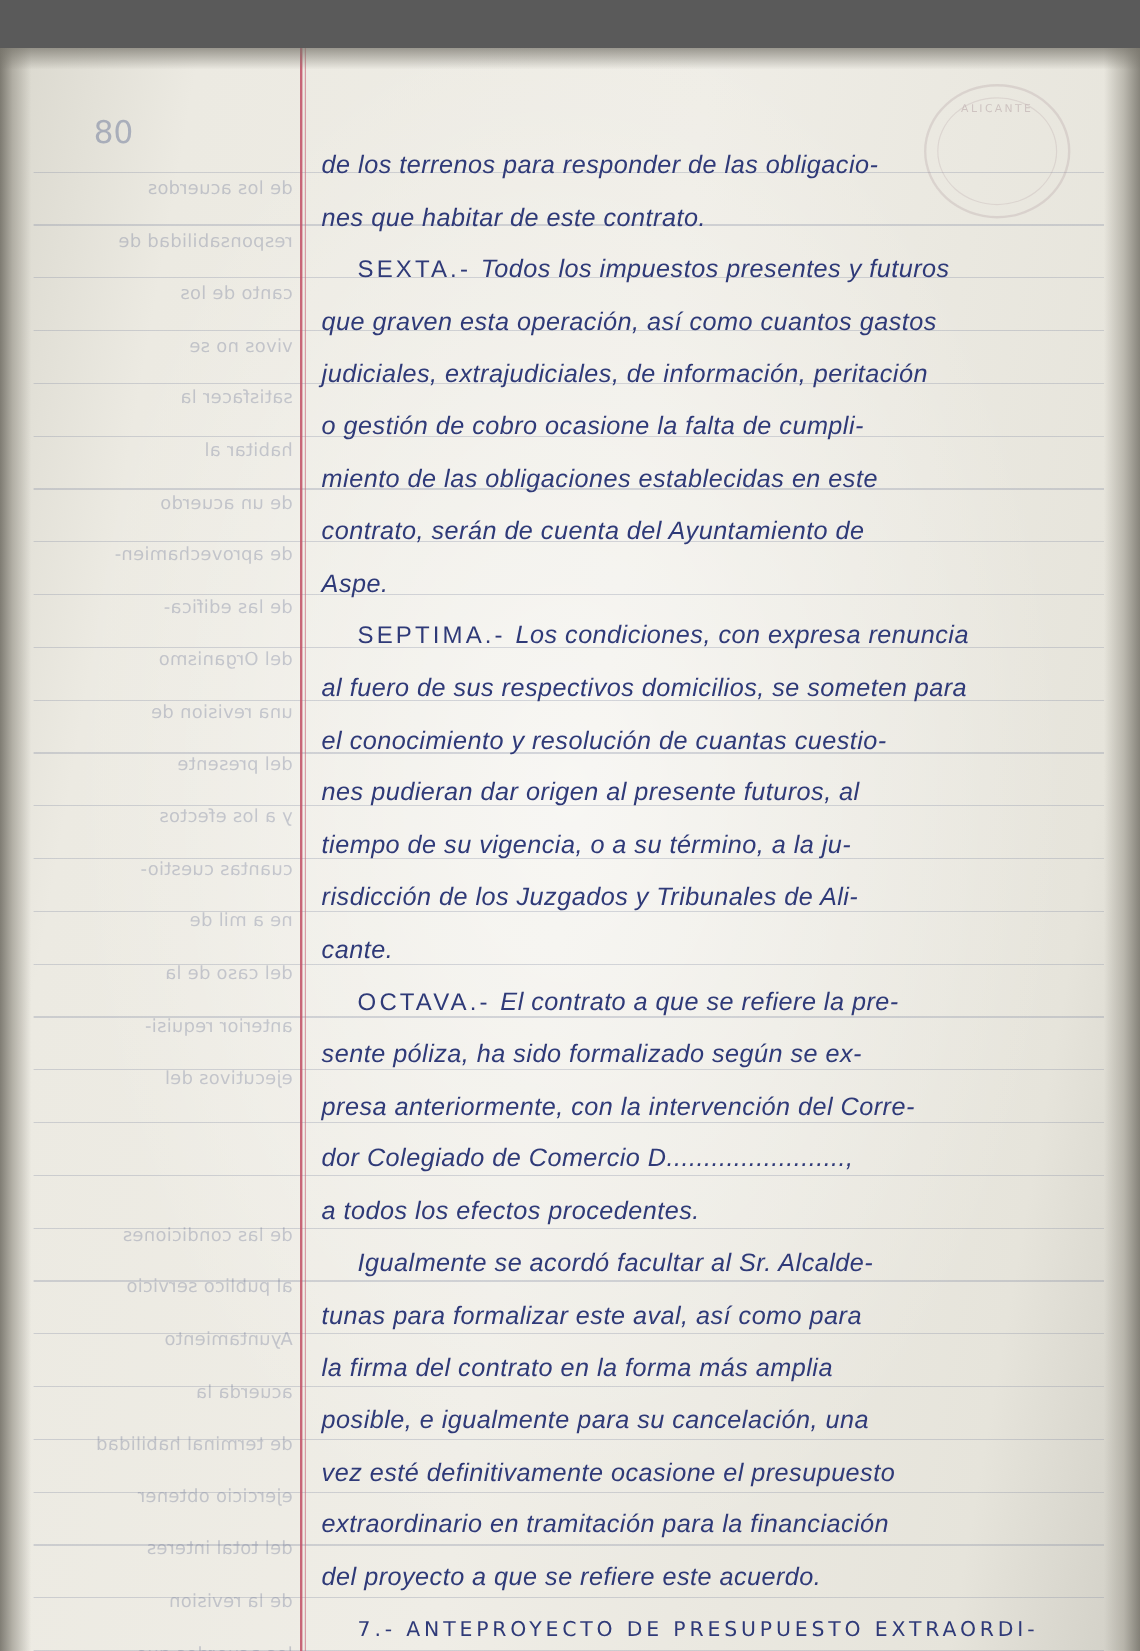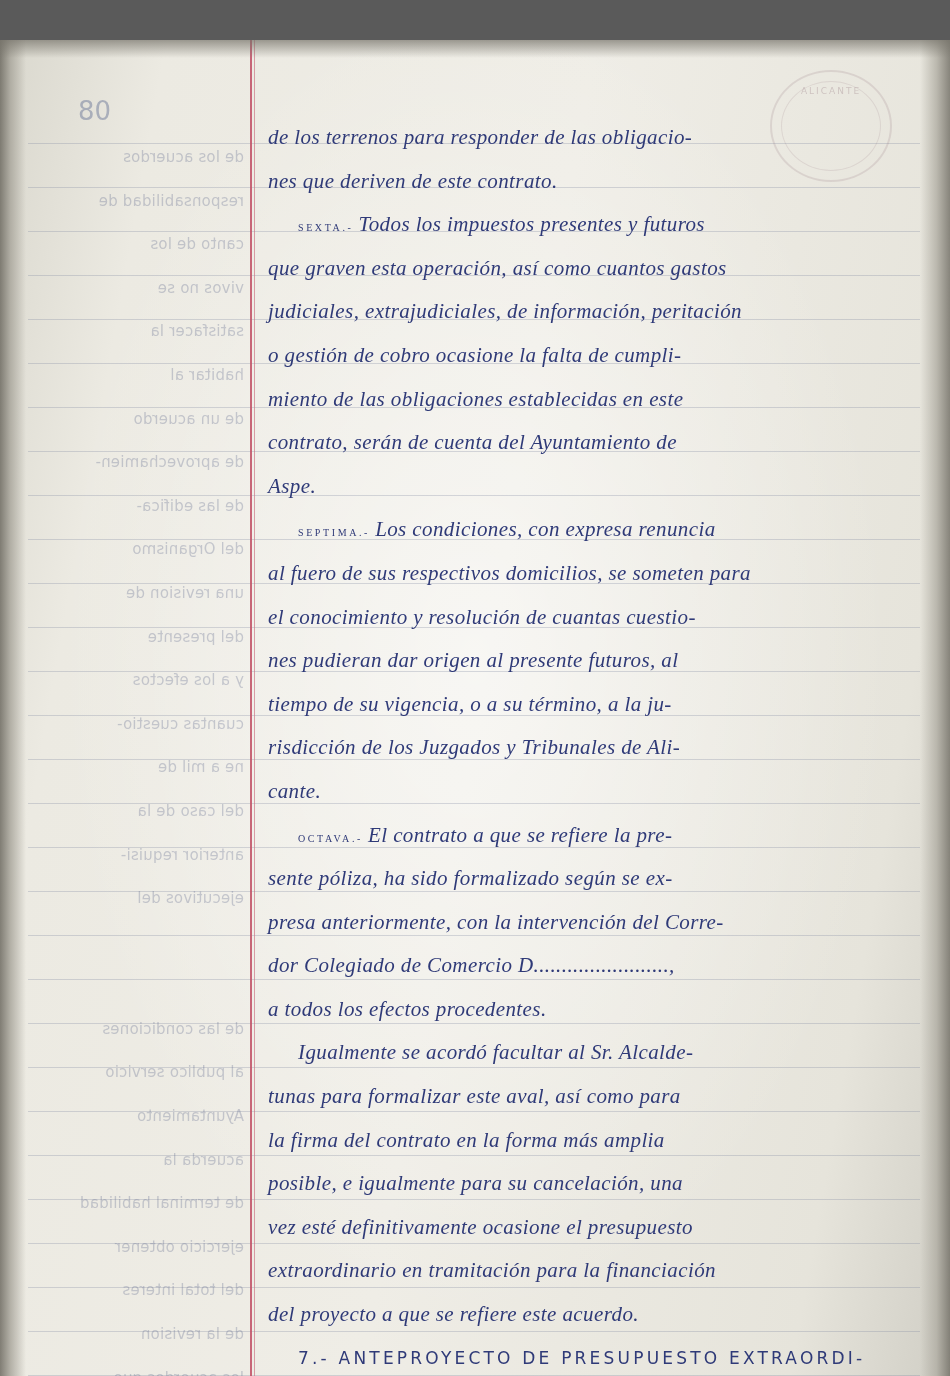--- a/index.html
+++ b/index.html
@@ -137,7 +137,7 @@
   .line {
     height: 43.6px;
     line-height: 43.6px;
-    font-family: Liberation Serif, serif;
+    font-family: Liberation Sans, sans-serif;
     font-size: 21px;
     color: #2f3a78;
     white-space: nowrap;

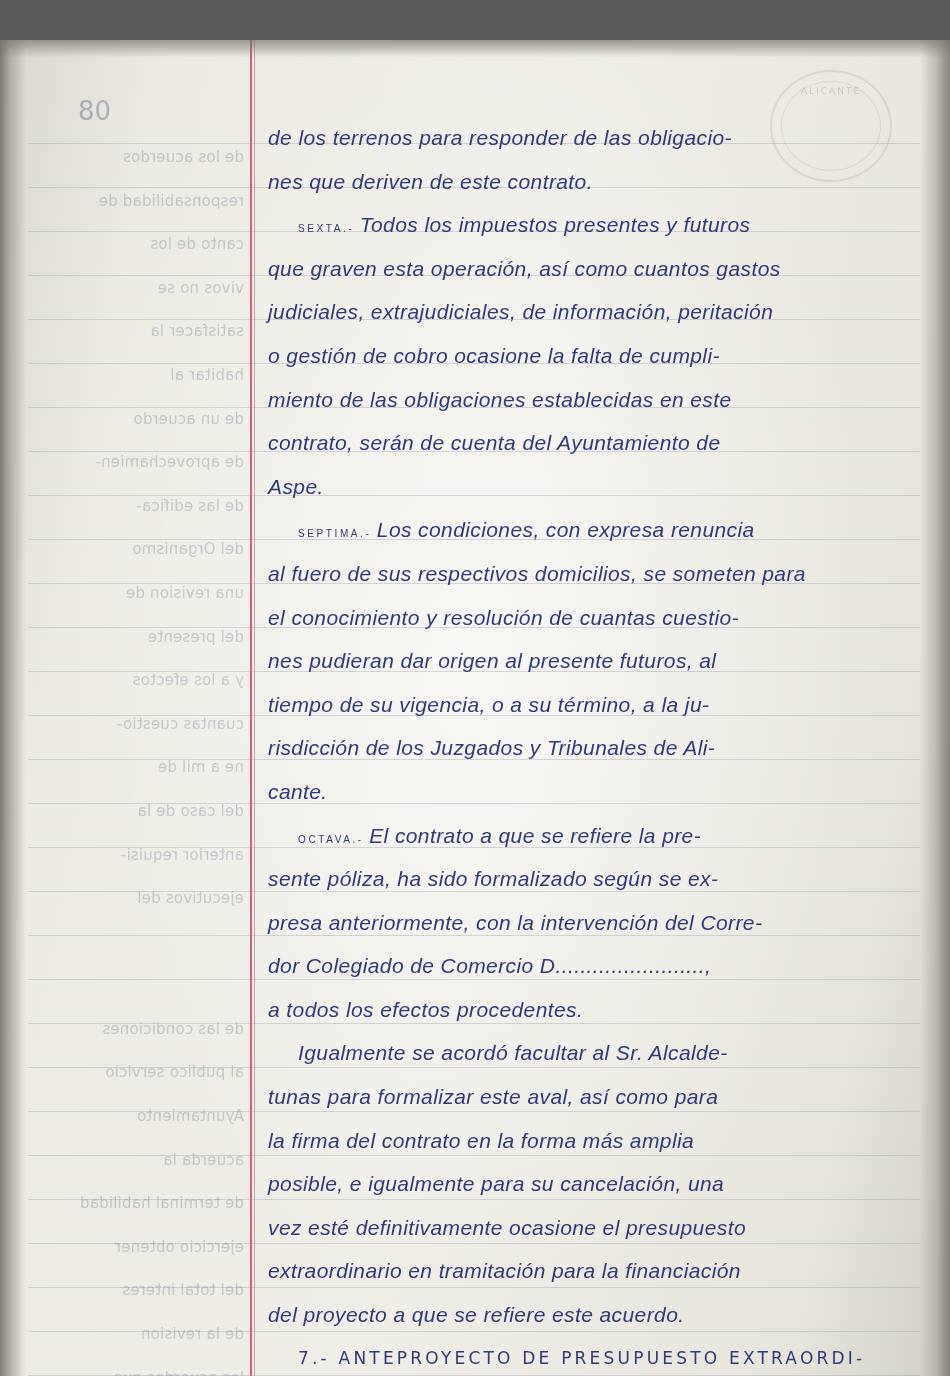--- a/index.html
+++ b/index.html
@@ -207,7 +207,7 @@
 
   <div class="body-text" id="body-text">
       <div class="line">de los terrenos para responder de las obligacio-</div>
-      <div class="line">nes que deriven de este contrato.</div>
+      <div class="line">nes que habitar de este contrato.</div>
       <div class="line indent"><span class="heading">SEXTA.- </span><span>Todos los impuestos presentes y futuros</span></div>
       <div class="line">que graven esta operación, así como cuantos gastos</div>
       <div class="line">judiciales, extrajudiciales, de información, peritación</div>

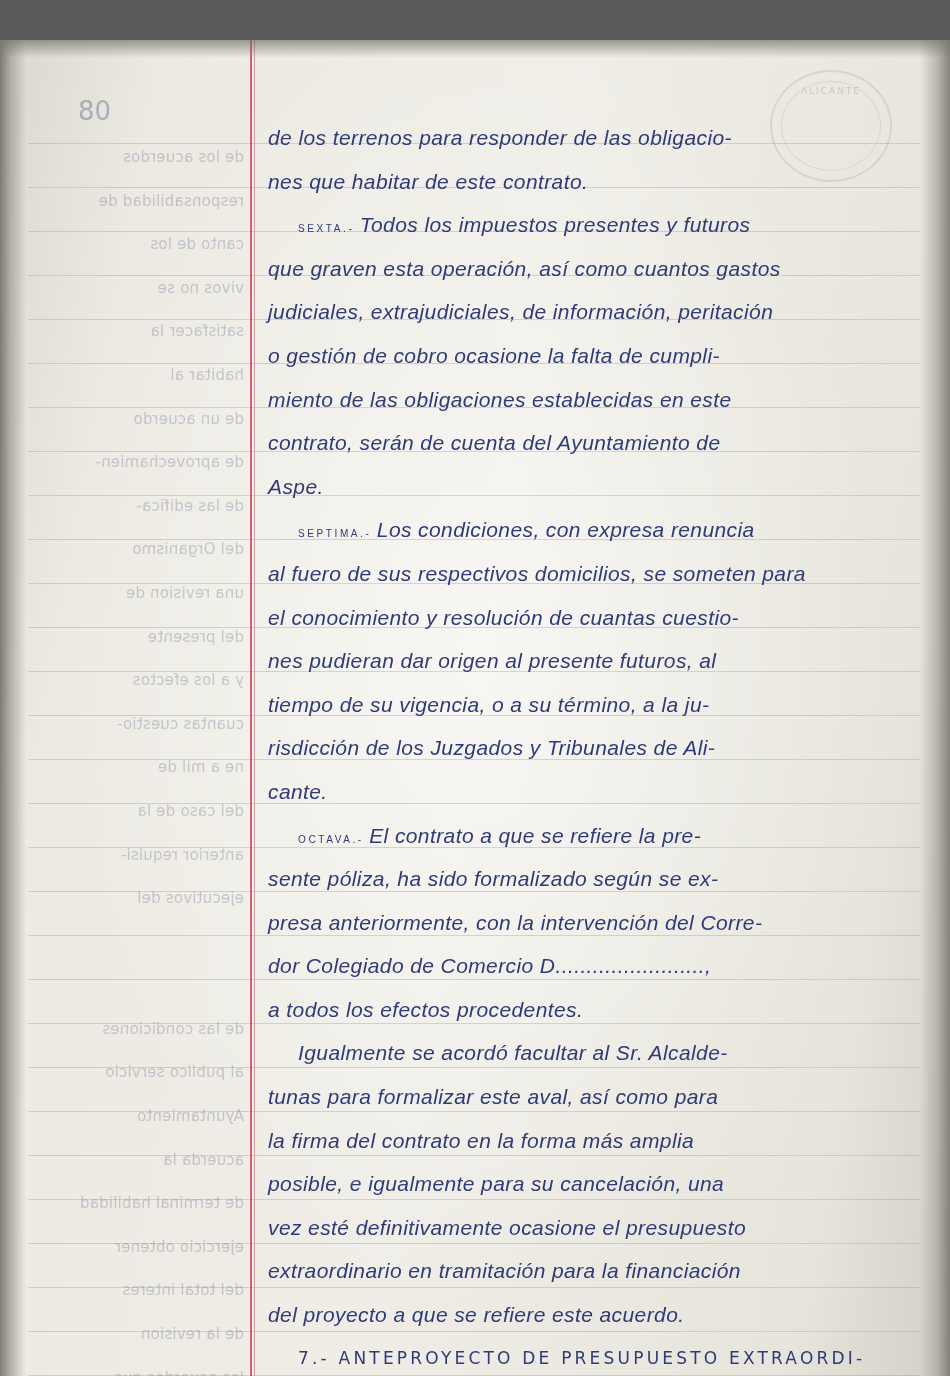--- a/index.html
+++ b/index.html
@@ -153,7 +153,7 @@
   }
   .line .heading {
     font-style: normal;
-    font-size: 10px;
+    font-size: 20px;
     letter-spacing: 2.6px;
   }
 </style>

